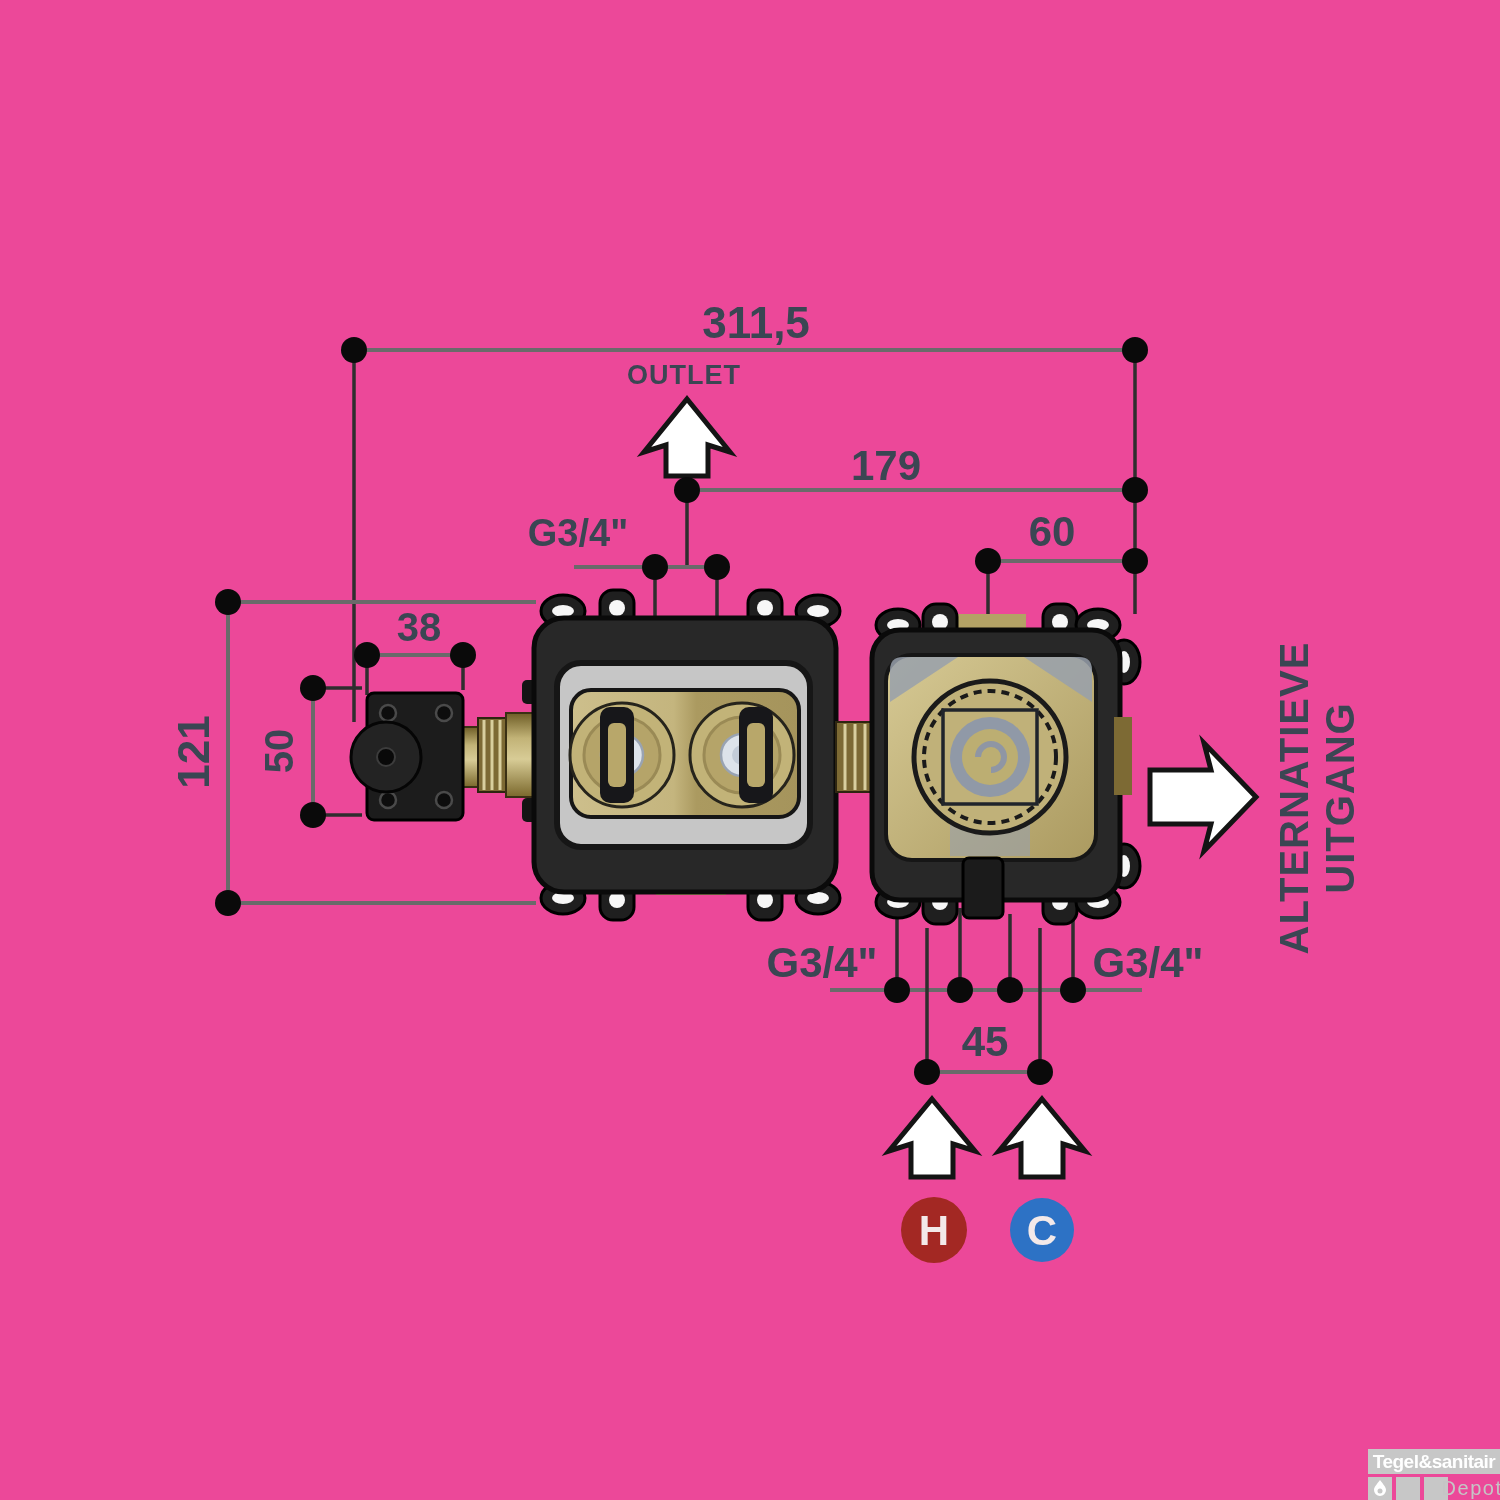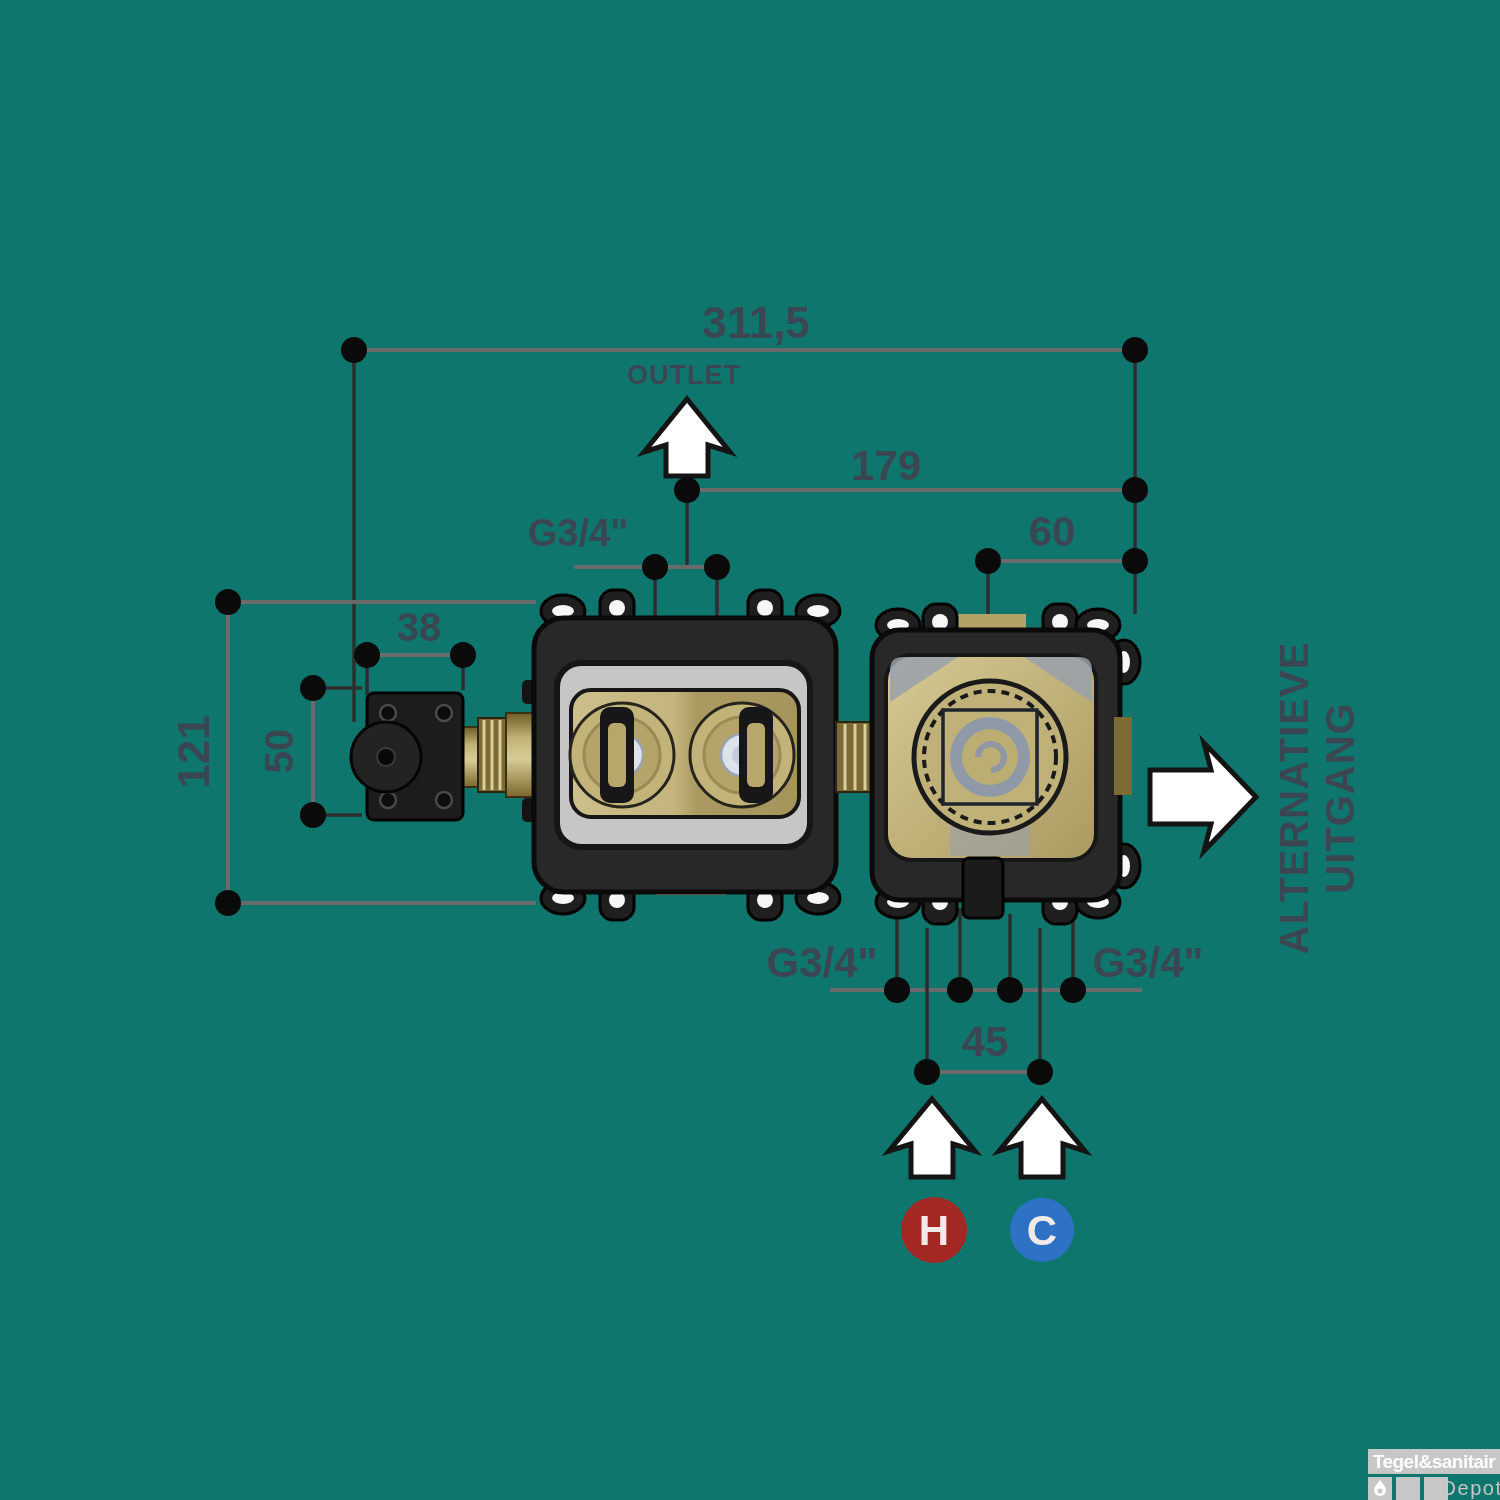--- a/index.html
+++ b/index.html
@@ -3,7 +3,7 @@
 <meta charset="utf-8">
 <style>
   html,body{margin:0;padding:0;background:#ffffff;}
-  .stage{width:1500px;height:1500px;position:relative;background:#0f766e;overflow:hidden;}
+  .stage{width:1500px;height:1500px;position:relative;background:#ec4899;overflow:hidden;}
   svg{display:block;}
   text{font-family:"Liberation Sans","DejaVu Sans",sans-serif;}
   .dim-label{fill:var(--label_text);font-weight:700;}

